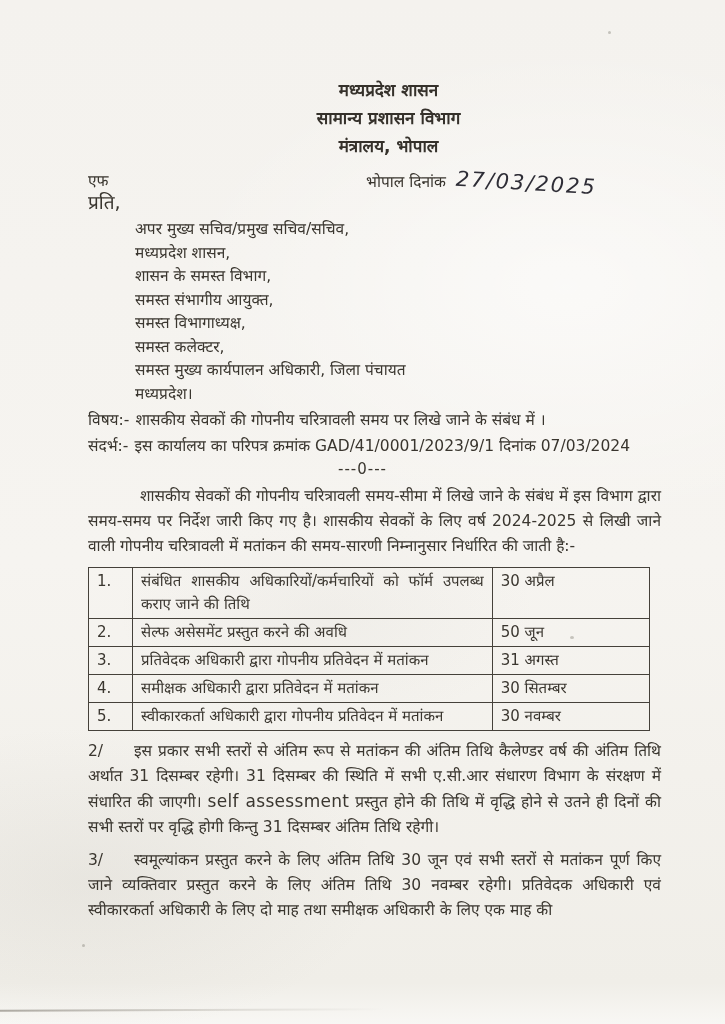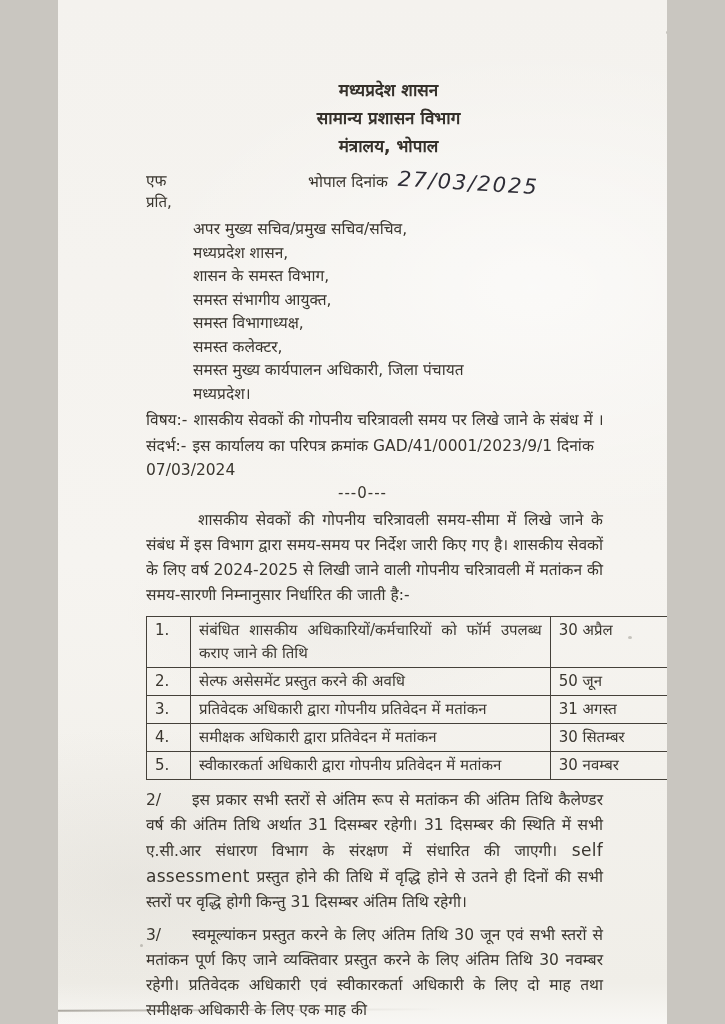--- a/index.html
+++ b/index.html
@@ -4,7 +4,7 @@
 <style>
   html,body{margin:0;padding:0;background:#c9c6c0;}
   .page{
-    width:609px;height:1024px;position:relative;overflow:hidden;margin:0 auto;
+    width:725px;height:1024px;position:relative;overflow:hidden;margin:0 auto;
     background:
       radial-gradient(ellipse 420px 220px at 12% 86%, rgba(150,145,134,0.10), transparent 70%),
       radial-gradient(ellipse 520px 320px at 78% 28%, rgba(255,255,255,0.55), transparent 75%),

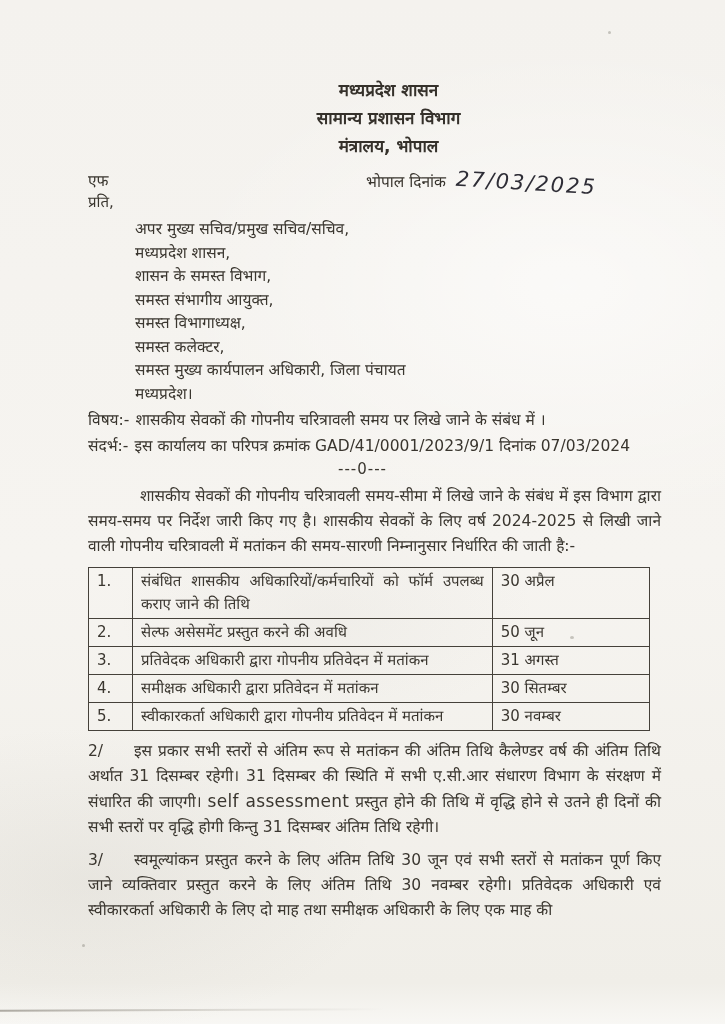--- a/index.html
+++ b/index.html
@@ -21,7 +21,7 @@
   .handwriting{
     display:inline-block;font-size:21px;font-style:italic;letter-spacing:2px;
     color:#2e2d36;transform:rotate(3.5deg) translateY(3px);margin-left:10px;font-weight:500;}
-  .salutation{margin:-2px 0 0 88px;font-size:15px;line-height:24px;}
+  .salutation{margin:-2px 0 0 88px;font-size:19px;line-height:24px;}
   .addressees{margin:4px 0 0 135px;font-size:15.5px;line-height:23.5px;color:#3a362f;}
   .meta-line{margin:2px 40px 0 88px;font-size:15.5px;line-height:24px;}
   .meta-label{margin-right:6px;}

